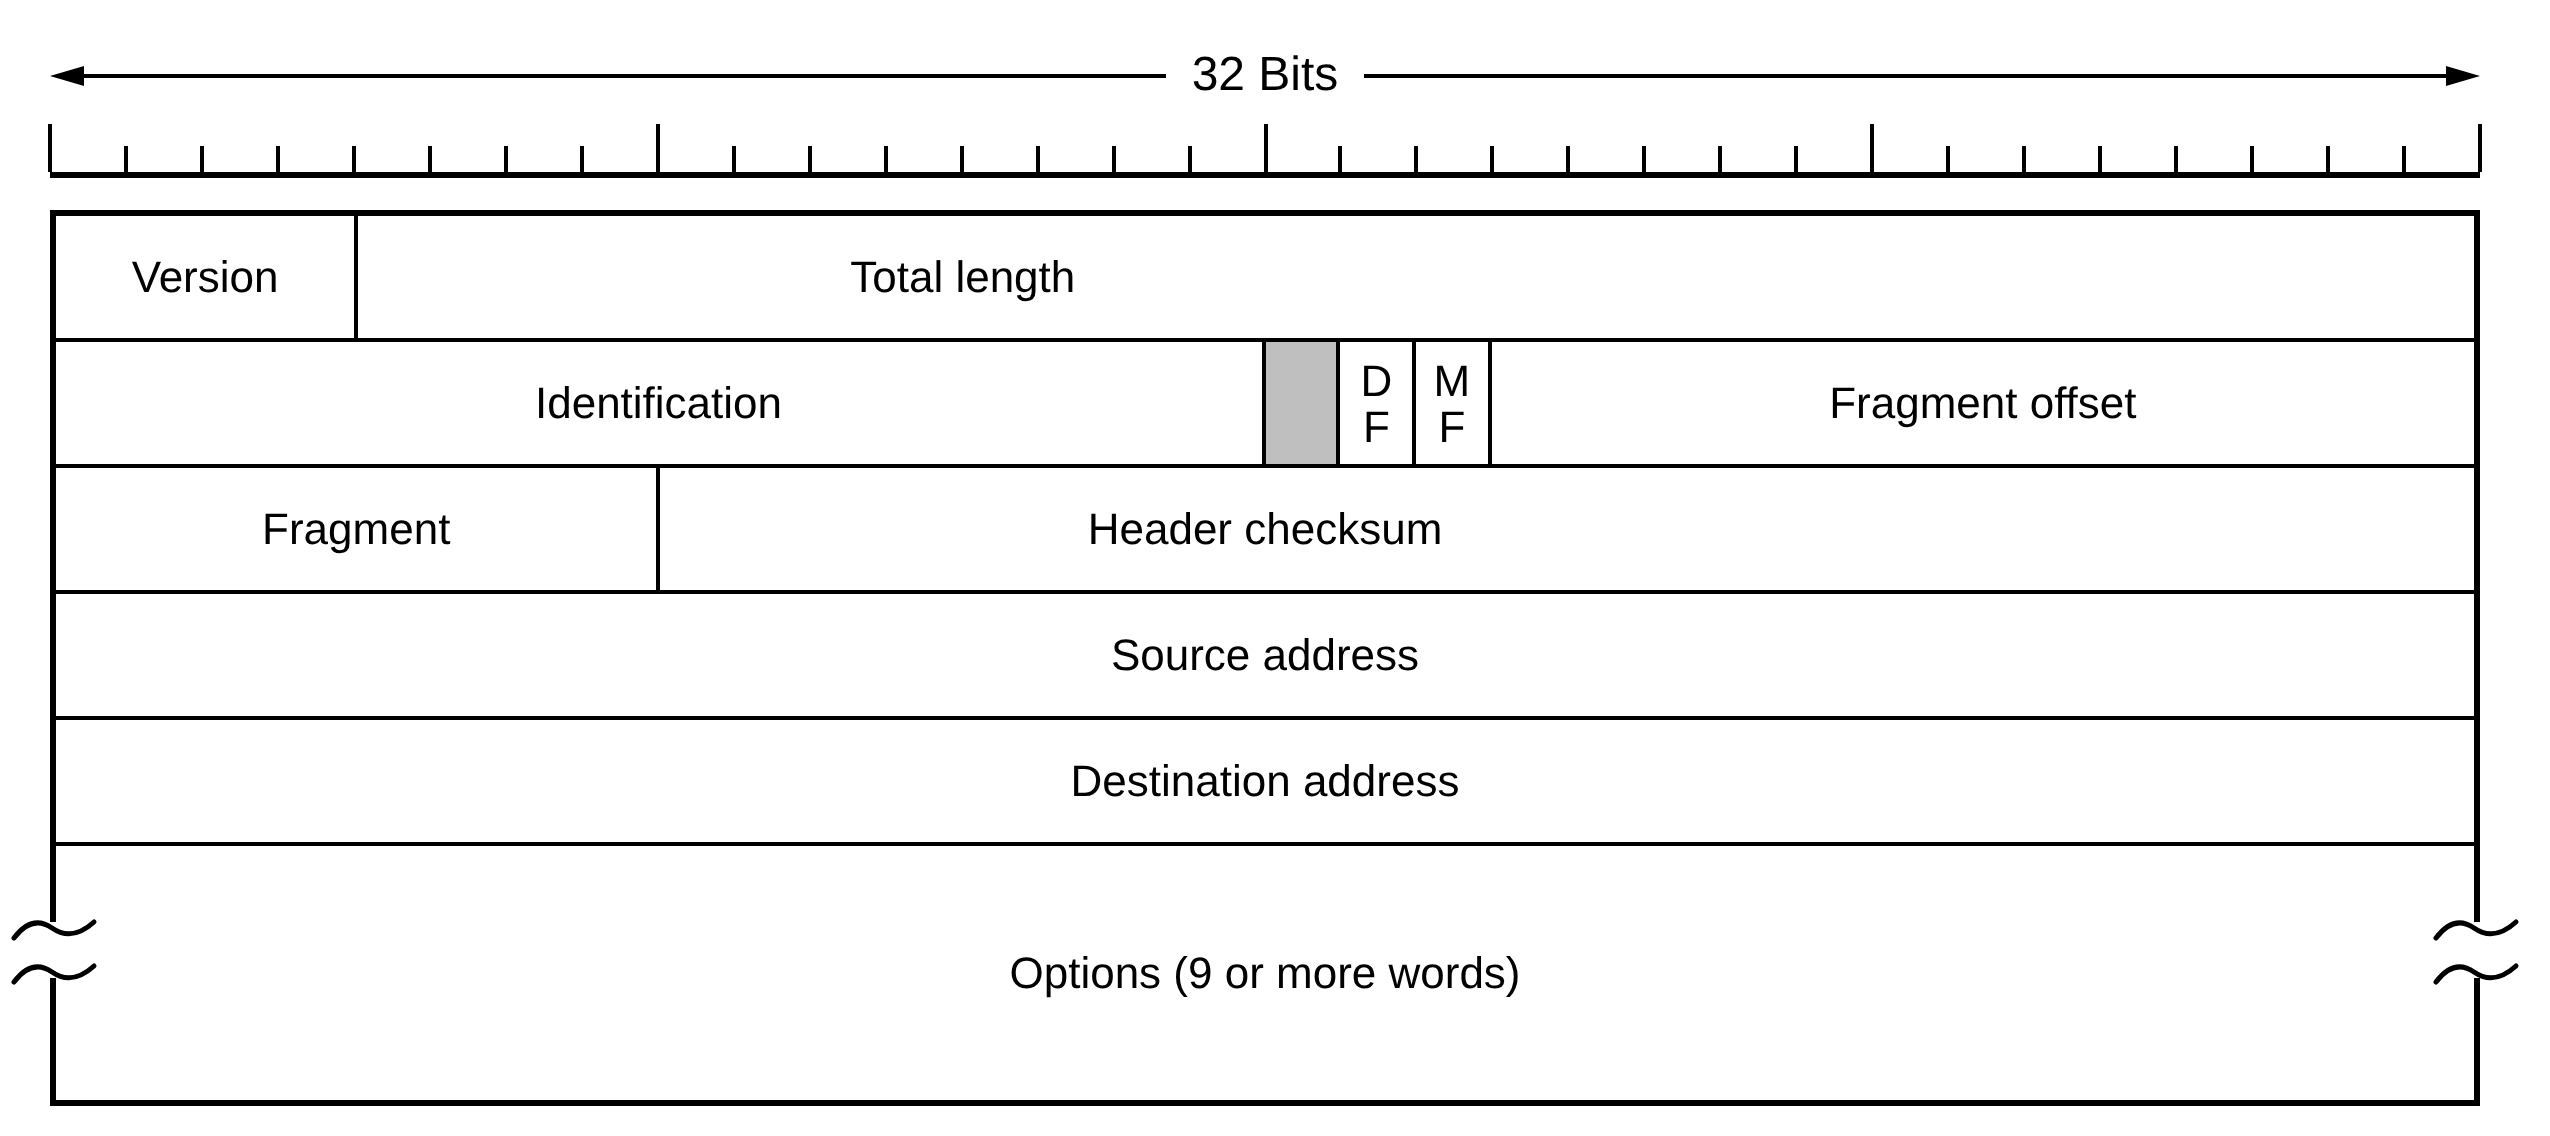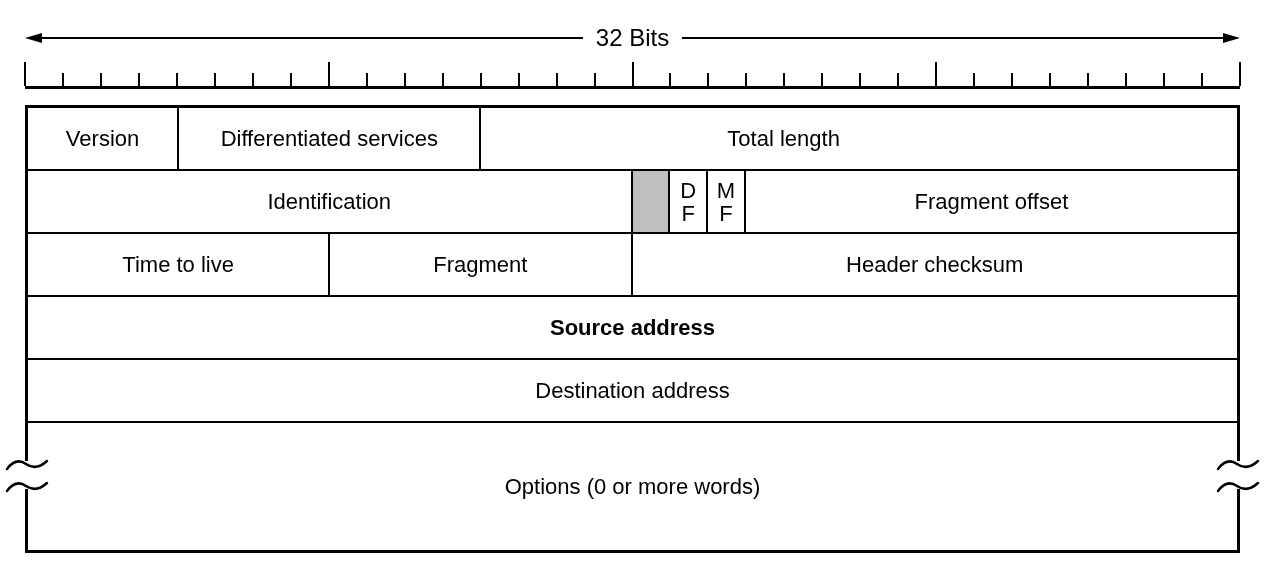--- a/index.html
+++ b/index.html
@@ -157,9 +157,6 @@
         <div class="hcell" style="grid-column: span 4;">
           <span>Version</span>
         </div>
-        <div class="hcell" style="grid-column: span 8;">
-          <span>Differentiated services</span>
-        </div>
         <div class="hcell" style="grid-column: span 16; border-radius: 30px;">
           <span>Total length</span>
         </div>

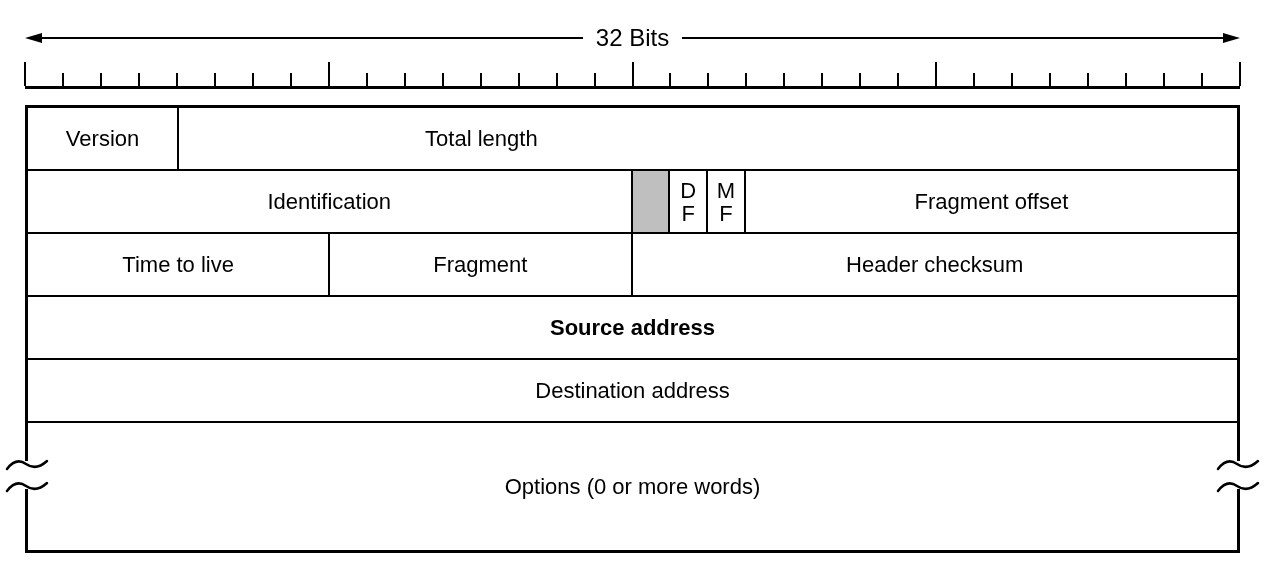--- a/index.html
+++ b/index.html
@@ -180,9 +180,6 @@
       </div>
       <div class="hrow">
         <div class="hcell" style="grid-column: span 8;">
-          <span>Time to live</span>
-        </div>
-        <div class="hcell" style="grid-column: span 8;">
           <span>Fragment</span>
         </div>
         <div class="hcell" style="grid-column: span 16;">

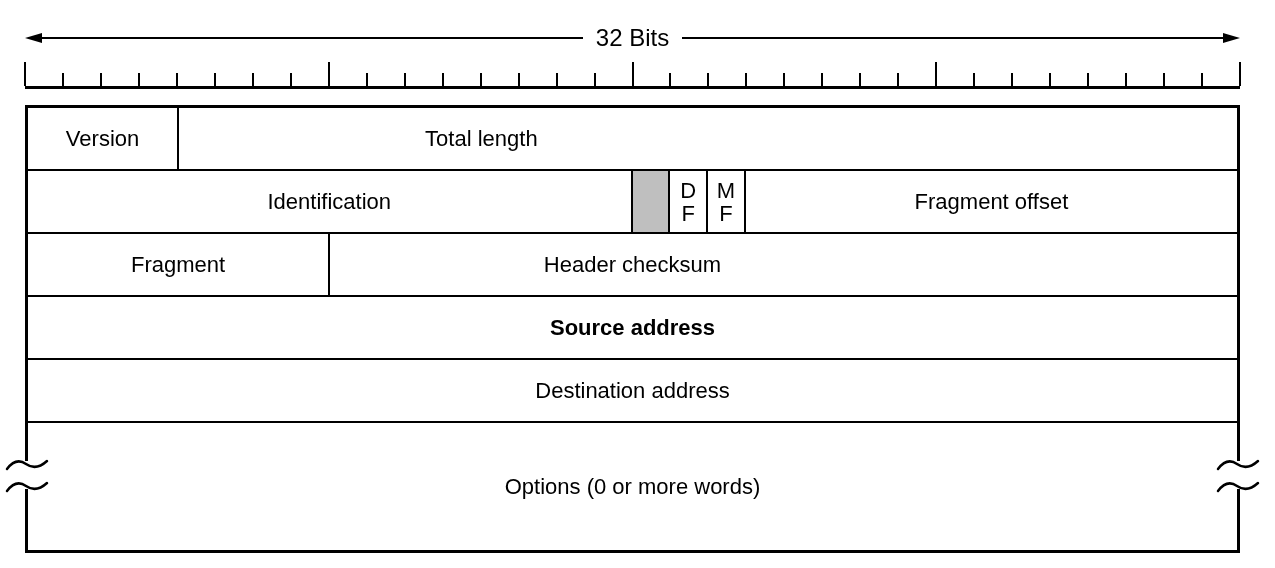--- a/index.html
+++ b/index.html
@@ -187,7 +187,7 @@
         </div>
       </div>
       <div class="hrow">
-        <div class="hcell" style="grid-column: span 32; font-weight: bold;">
+        <div class="hcell" style="grid-column: span 32;">
           <span>Source address</span>
         </div>
       </div>

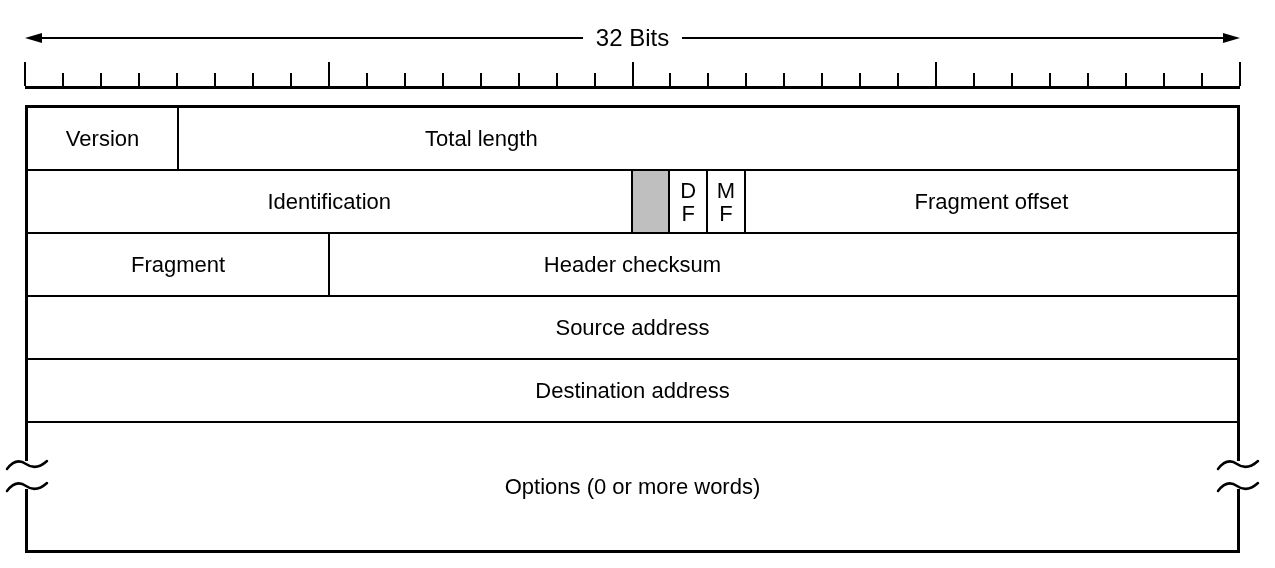--- a/index.html
+++ b/index.html
@@ -198,7 +198,7 @@
       </div>
       <div class="hrow tall">
         <div class="hcell" style="grid-column: span 32;">
-          <span>Options (0 or more words)</span>
+          <span>Options (9 or more words)</span>
         </div>
       </div>
     </div>

